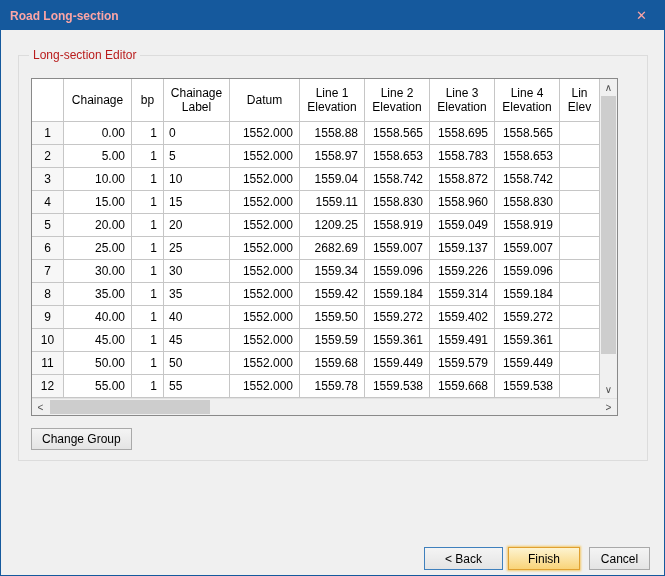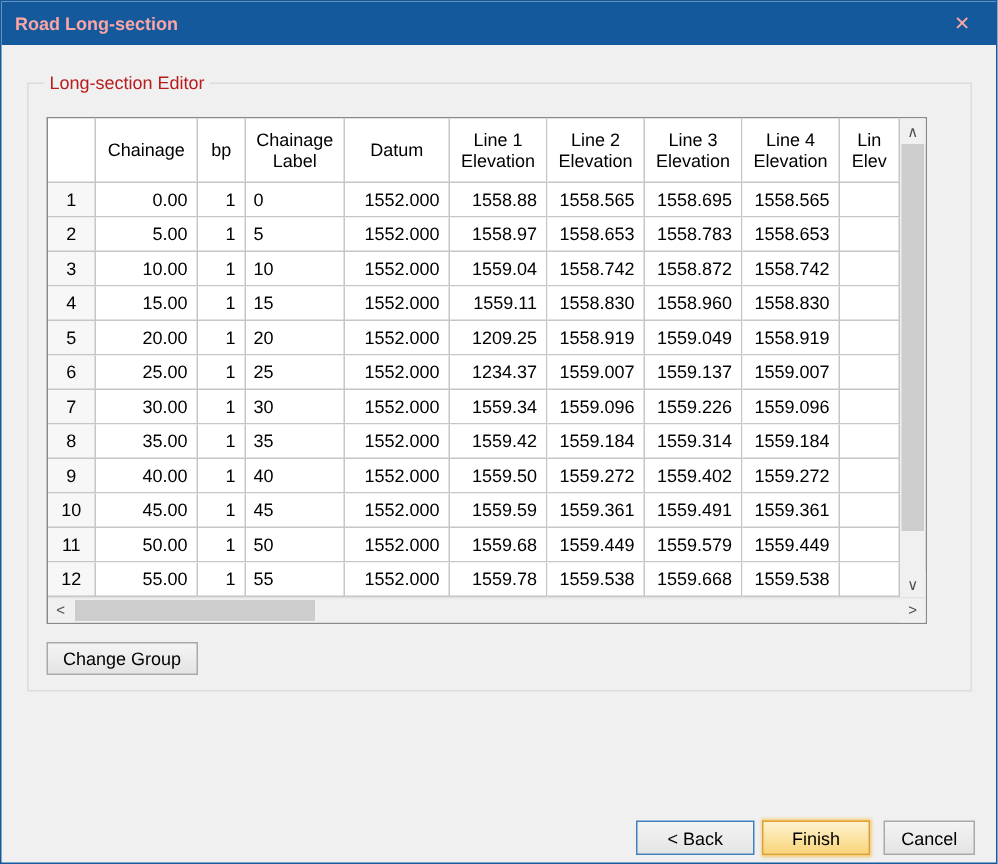--- a/index.html
+++ b/index.html
@@ -191,7 +191,7 @@
               <div class="gcell col2 ar">1</div>
               <div class="gcell col3 al">25</div>
               <div class="gcell col4 ar">1552.000</div>
-              <div class="gcell col5 ar">1234.37</div>
+              <div class="gcell col5 ar">2682.69</div>
               <div class="gcell col6 ar">1559.007</div>
               <div class="gcell col7 ar">1559.137</div>
               <div class="gcell col8 ar">1559.007</div>

